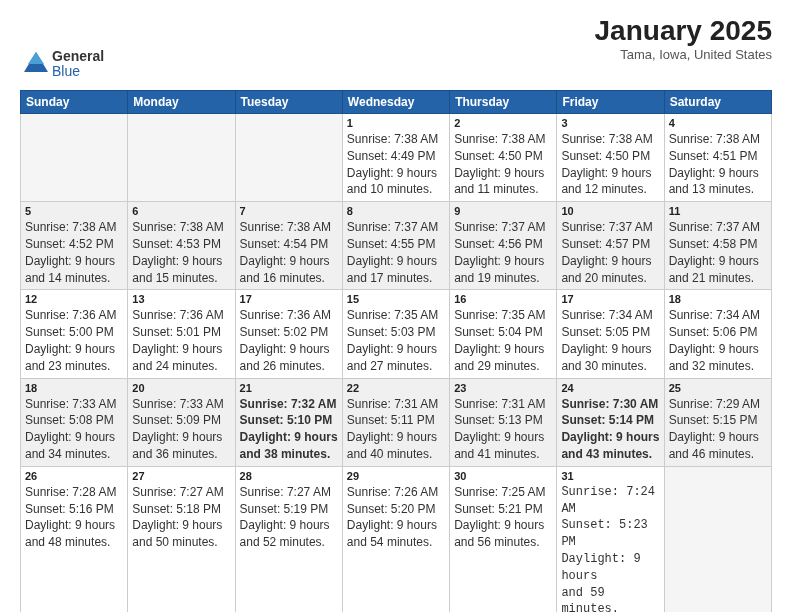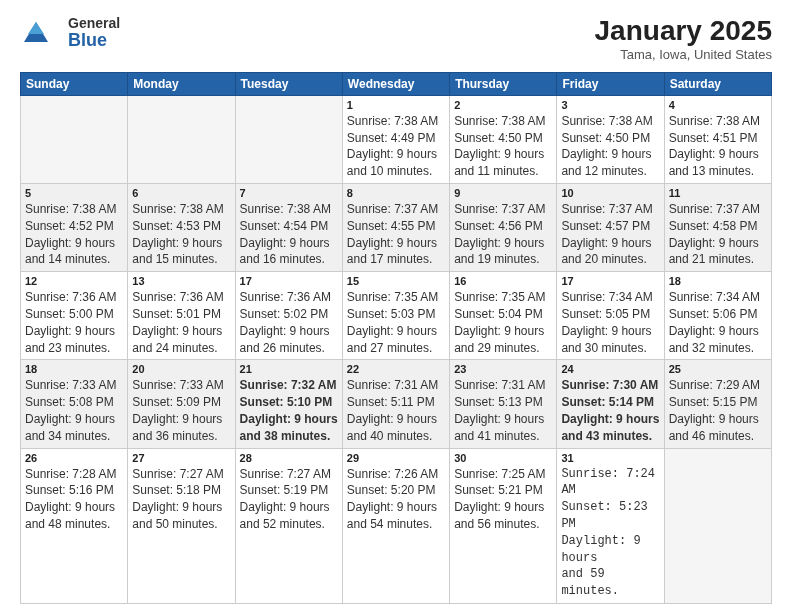--- a/index.html
+++ b/index.html
@@ -24,7 +24,8 @@
     .logo {
       display: flex;
       align-items: center;
-      gap: 16px;
+      gap: 0;
+      margin-top: 32px;
     }
     .logo-text {
       display: flex;

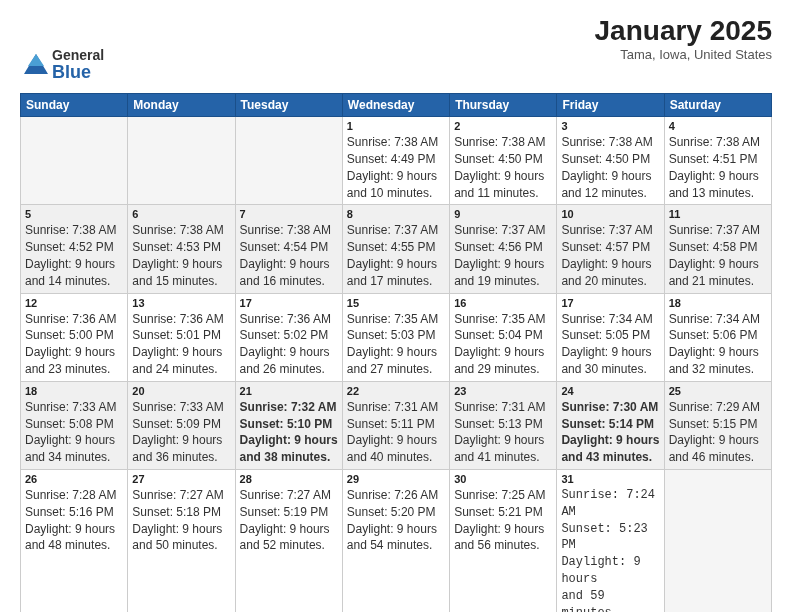--- a/index.html
+++ b/index.html
@@ -38,8 +38,8 @@
       color: #333;
     }
     .logo-blue {
-      font-size: 18px;
-      font-weight: bold;
+      font-size: 14px;
+      font-weight: normal;
       color: #2563a8;
     }
     .logo-icon {

